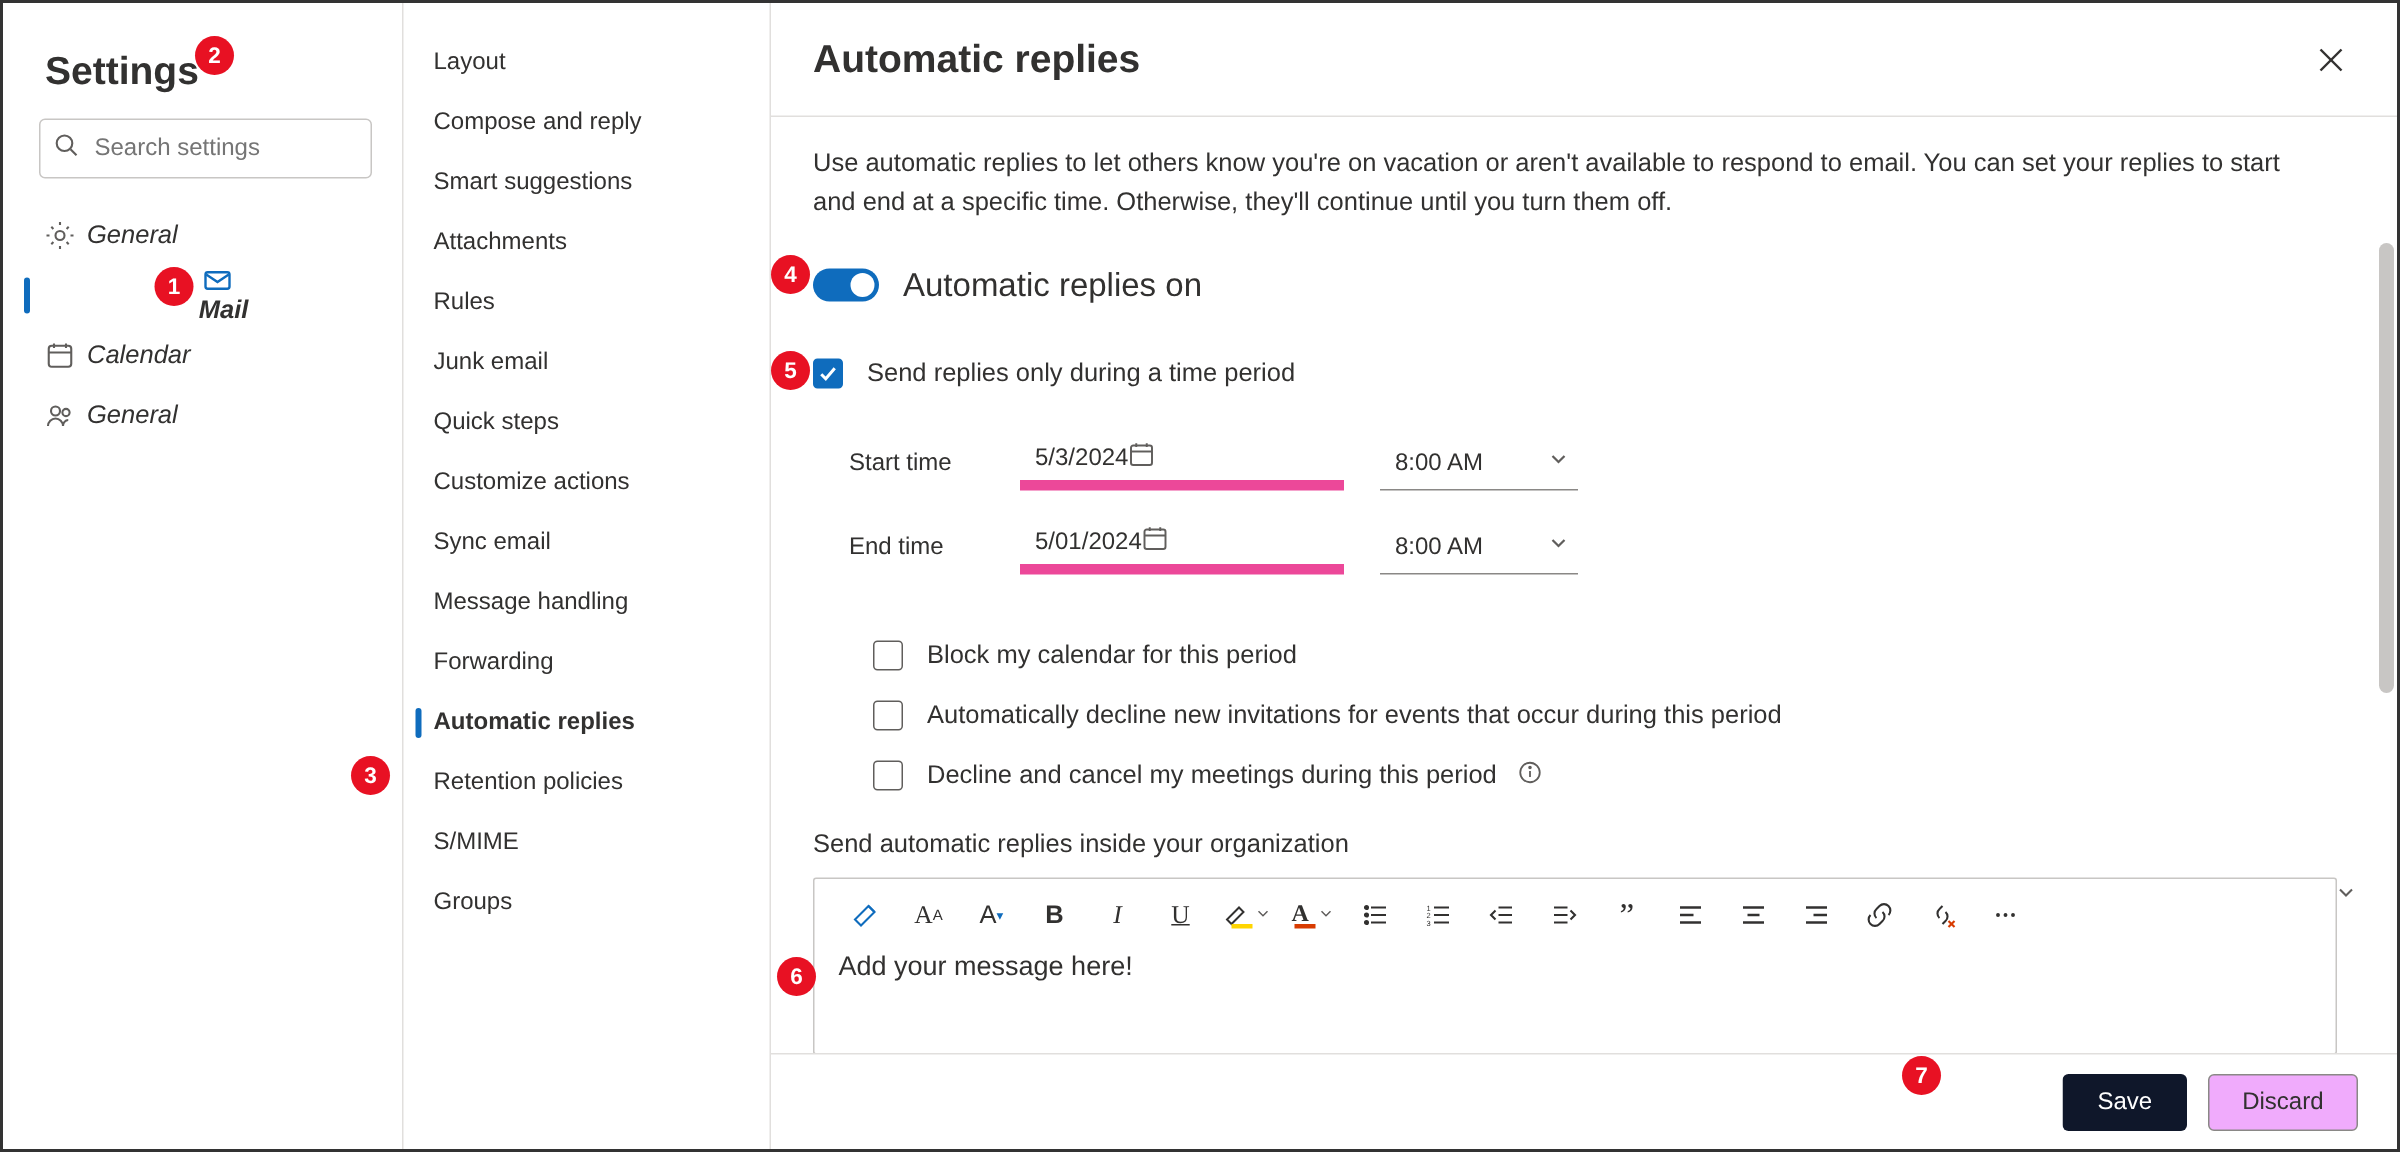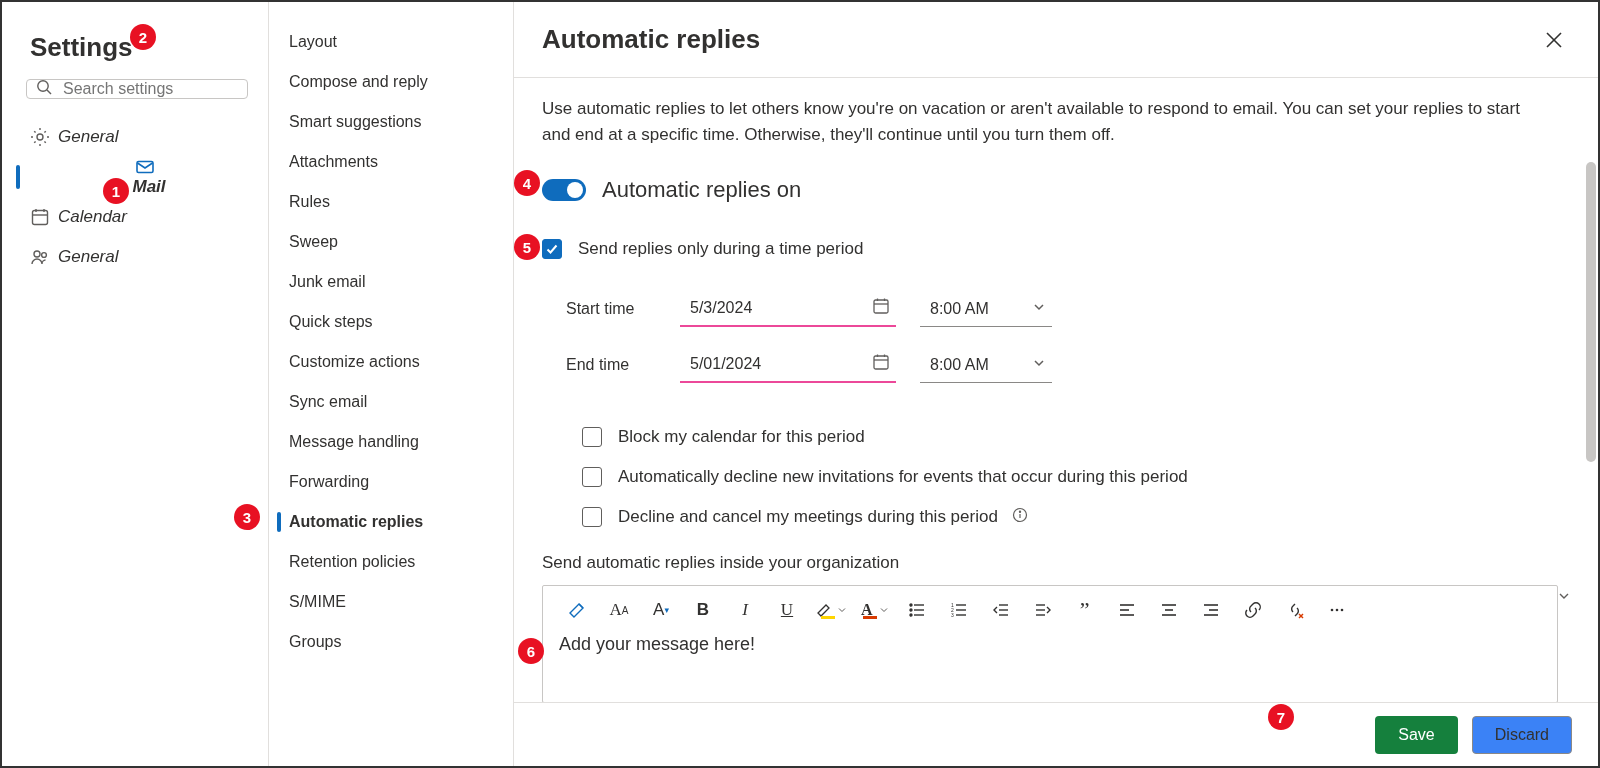--- a/index.html
+++ b/index.html
@@ -18,7 +18,7 @@
 
 .settings-title { font-size:26px; font-weight:600; padding:14px 0 16px 28px; position:relative; }
 .search-wrap { margin:0 20px 12px 24px; }
-.search-input { width:100%; height:20px; border:1px solid #c8c6c4; border-radius:4px; padding:0 10px 0 36px; font-size:16px; color:#ef4444; background:transparent; position:relative; }
+.search-input { width:100%; height:40px; border:1px solid #c8c6c4; border-radius:4px; padding:0 10px 0 36px; font-size:16px; color:#ef4444; background:transparent; position:relative; }
 .search-box { position:relative; }
 .search-box .s-icon { position:absolute; left:10px; top:50%; transform:translateY(-50%); color:#605e5c; }
 .cat-list { padding-top:6px; }

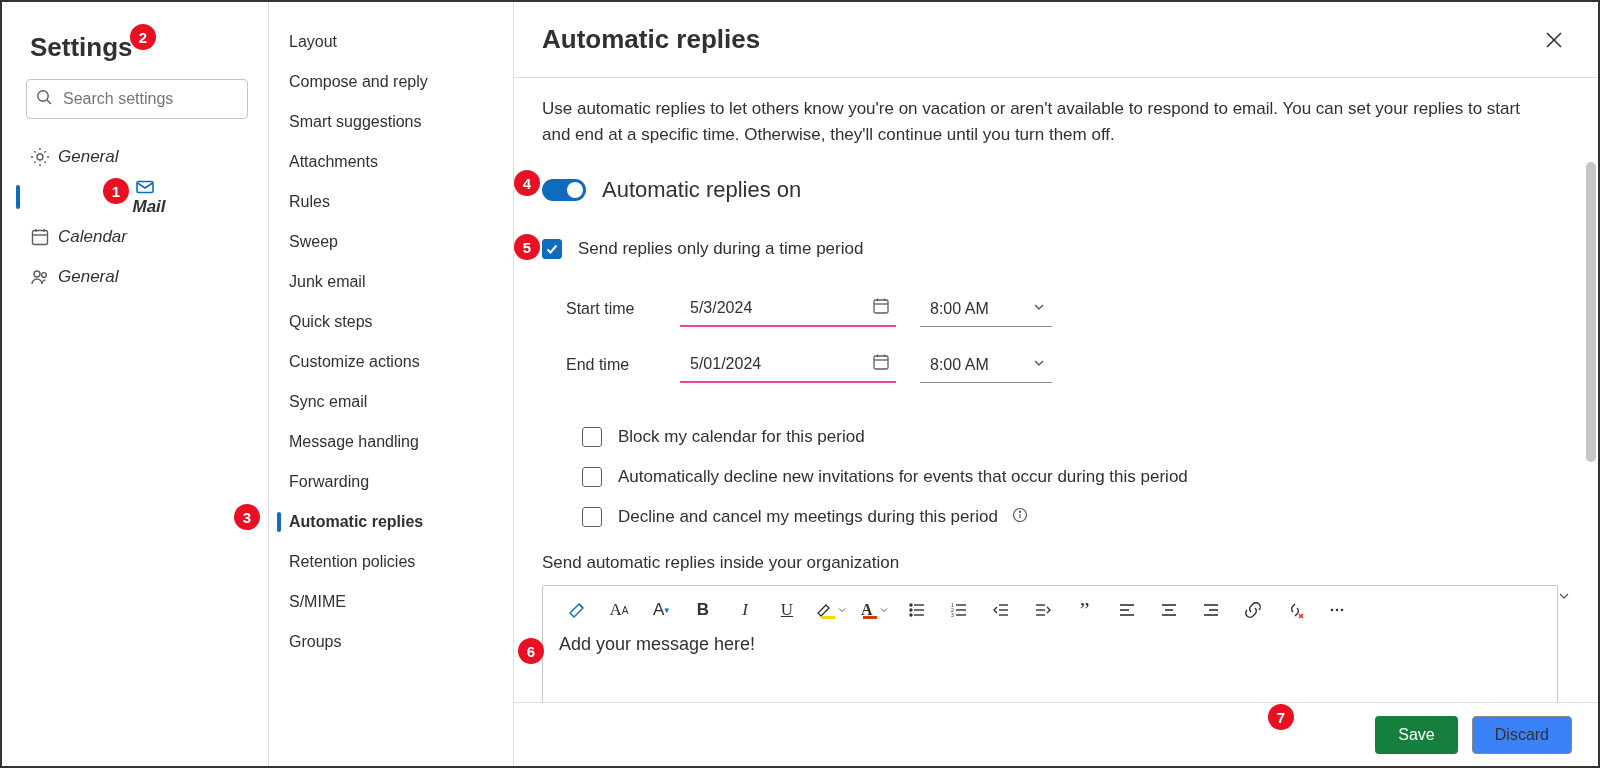--- a/index.html
+++ b/index.html
@@ -150,9 +150,6 @@
       <span>Rules</span>
     </div>
   <div class="sub-item">
-      <span>Sweep</span>
-    </div>
-  <div class="sub-item">
       <span>Junk email</span>
     </div>
   <div class="sub-item">

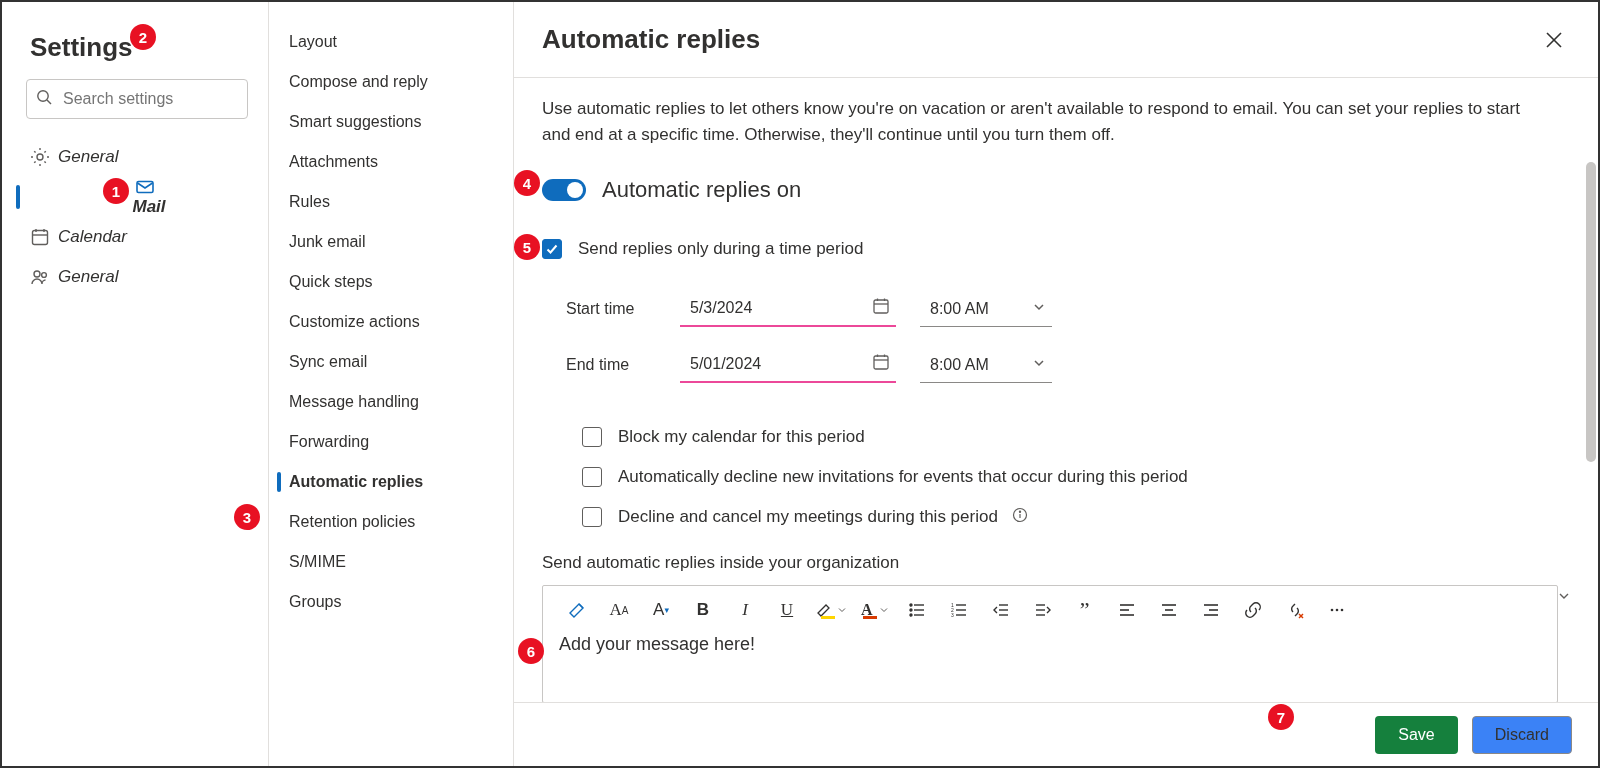--- a/index.html
+++ b/index.html
@@ -48,7 +48,7 @@
 .time-block { margin-top:22px; margin-left:24px; }
 .time-row { display:flex; align-items:center; height:56px; }
 .time-lbl { width:110px; font-size:16px; }
-.date-input { width:216px; height:36px; border:none; border-bottom:2px solid #ec4899; margin-left:4px; display:flex; align-items:center; justify-content:space-between; padding:0 6px 0 10px; font-size:16px; cursor:pointer; }
+.date-input { width:216px; height:36px; border:none; border-bottom:7px solid #ec4899; margin-left:4px; display:flex; align-items:center; padding:0 6px 0 10px; font-size:16px; cursor:pointer; }
 .time-input { width:132px; height:36px; border:none; border-bottom:1px solid #8a8886; margin-left:24px; display:flex; align-items:center; justify-content:space-between; padding:0 6px 0 10px; font-size:16px; cursor:pointer; }
 .chev { color:#605e5c; }
 .opt-block { margin-top:24px; margin-left:40px; }

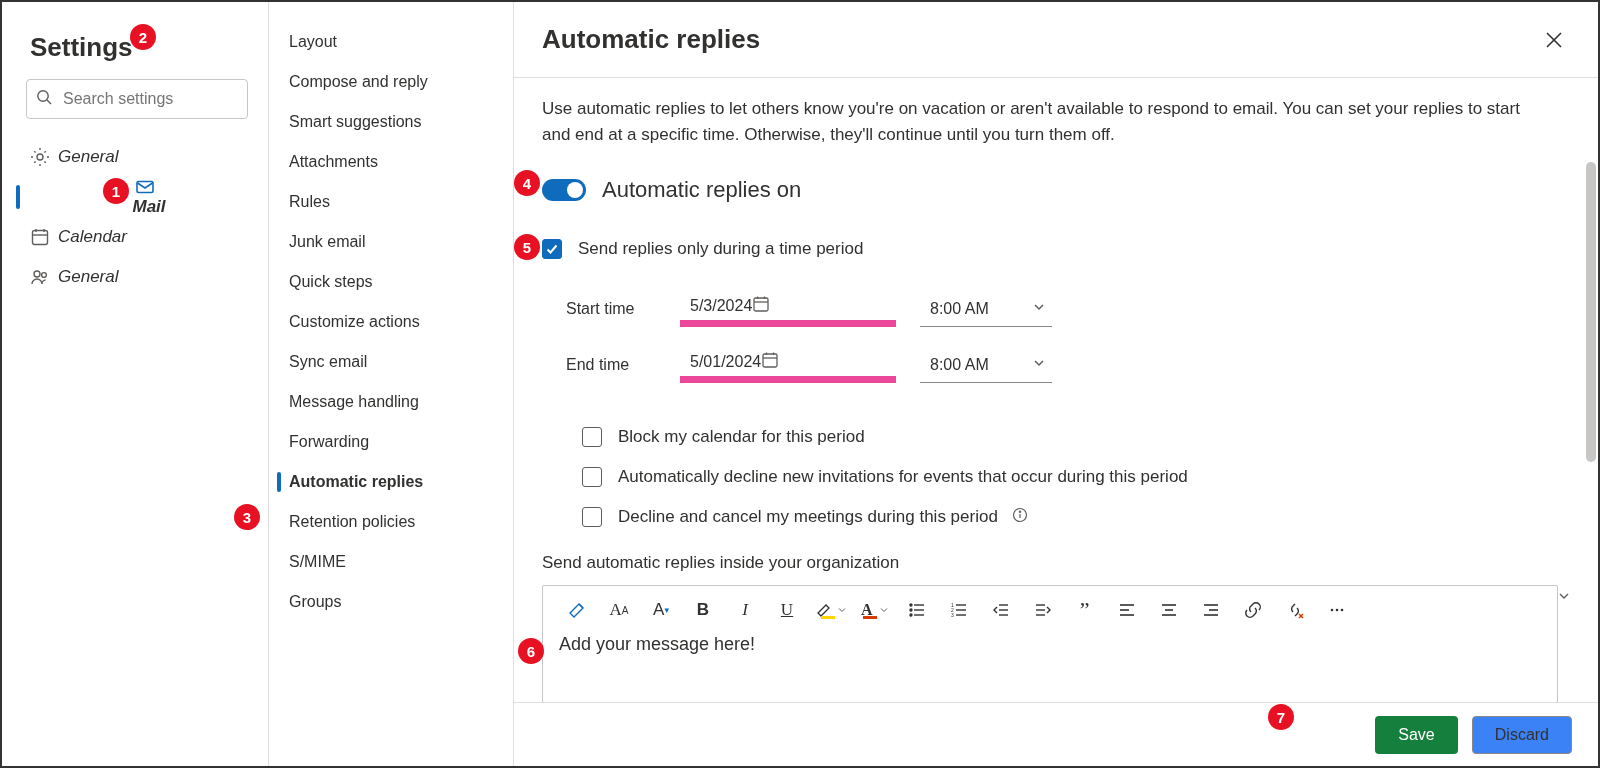--- a/index.html
+++ b/index.html
@@ -66,7 +66,7 @@
 
 .panel-foot { height:64px; border-top:1px solid #e1dfdd; display:flex; align-items:center; justify-content:flex-end; gap:14px; padding-right:26px; }
 .btn { height:38px; padding:0 22px; border-radius:4px; font-size:16px; cursor:pointer; border:1px solid transparent; }
-.btn-primary { background:#15803d; color:#fff; }
+.btn-primary { background:#0f172a; color:#fff; }
 .btn-secondary { background:#3b82f6; border-color:#8a8886; color:#323130; }
 
 .cal { position:absolute; width:26px; height:26px; border-radius:50%; background:#e81123; color:#fff; font-size:15px; font-weight:700; display:flex; align-items:center; justify-content:center; z-index:50; }

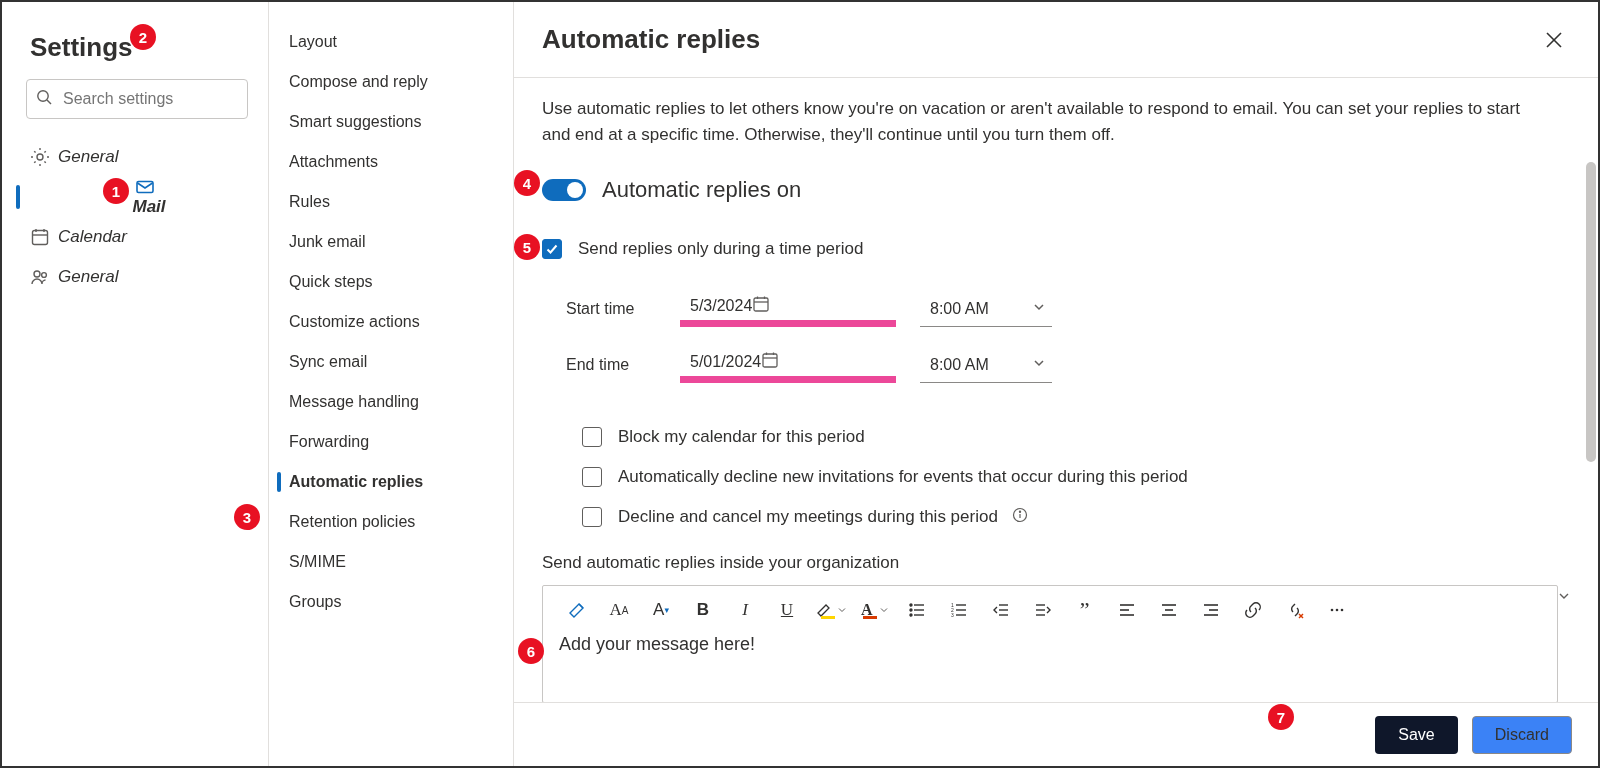--- a/index.html
+++ b/index.html
@@ -67,7 +67,7 @@
 .panel-foot { height:64px; border-top:1px solid #e1dfdd; display:flex; align-items:center; justify-content:flex-end; gap:14px; padding-right:26px; }
 .btn { height:38px; padding:0 22px; border-radius:4px; font-size:16px; cursor:pointer; border:1px solid transparent; }
 .btn-primary { background:#0f172a; color:#fff; }
-.btn-secondary { background:#3b82f6; border-color:#8a8886; color:#323130; }
+.btn-secondary { background:#f0abfc; border-color:#8a8886; color:#323130; }
 
 .cal { position:absolute; width:26px; height:26px; border-radius:50%; background:#e81123; color:#fff; font-size:15px; font-weight:700; display:flex; align-items:center; justify-content:center; z-index:50; }
 

